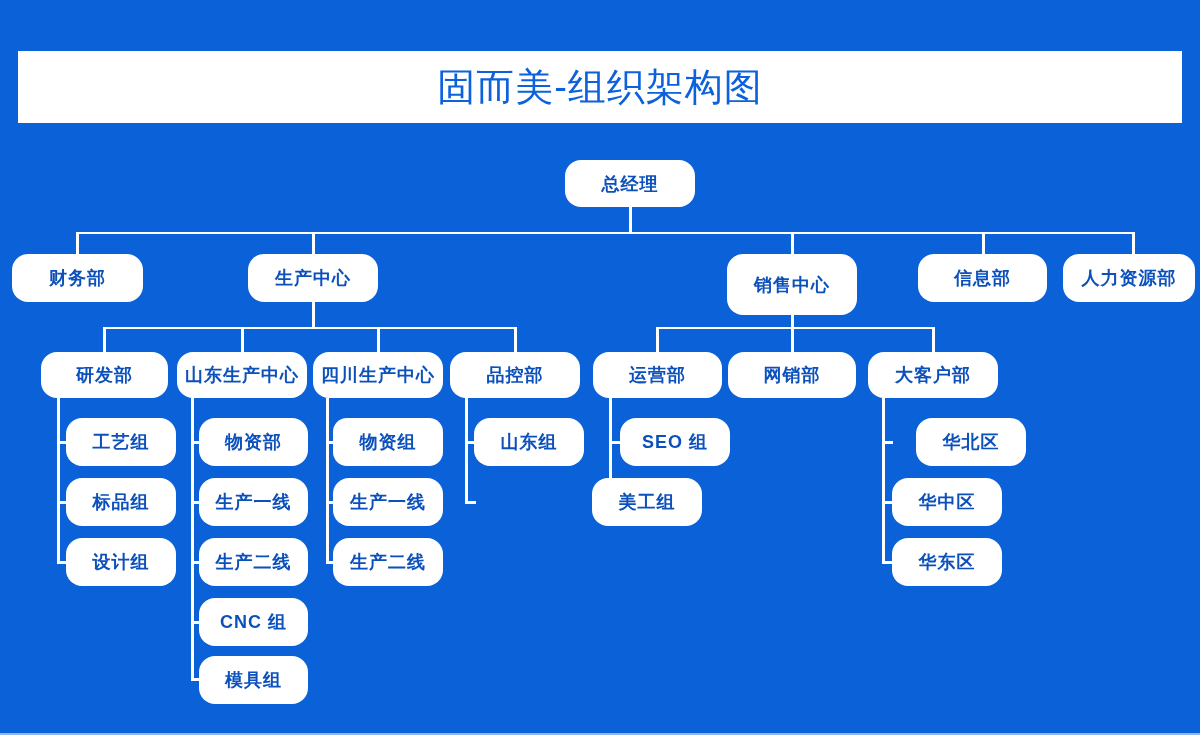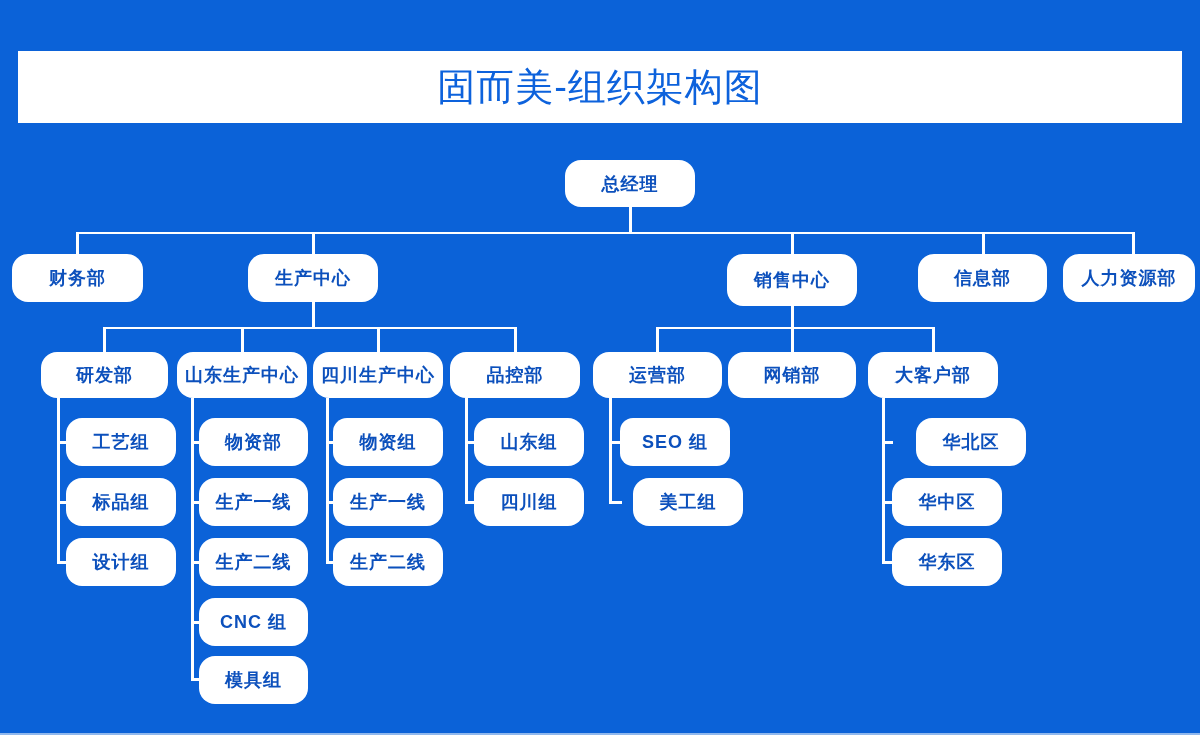--- a/index.html
+++ b/index.html
@@ -97,7 +97,7 @@
 
   <div class="node" style="left:12px;top:254px;width:131px;height:48px;">财务部</div>
   <div class="node" style="left:248px;top:254px;width:130px;height:48px;">生产中心</div>
-  <div class="node" style="left:727px;top:254px;width:130px;height:52px;text-align:right;">销售中心</div>
+  <div class="node" style="left:727px;top:254px;width:130px;height:61px;text-align:right;">销售中心</div>
   <div class="node" style="left:918px;top:254px;width:129px;height:48px;">信息部</div>
   <div class="node" style="left:1063px;top:254px;width:132px;height:48px;">人力资源部</div>
 

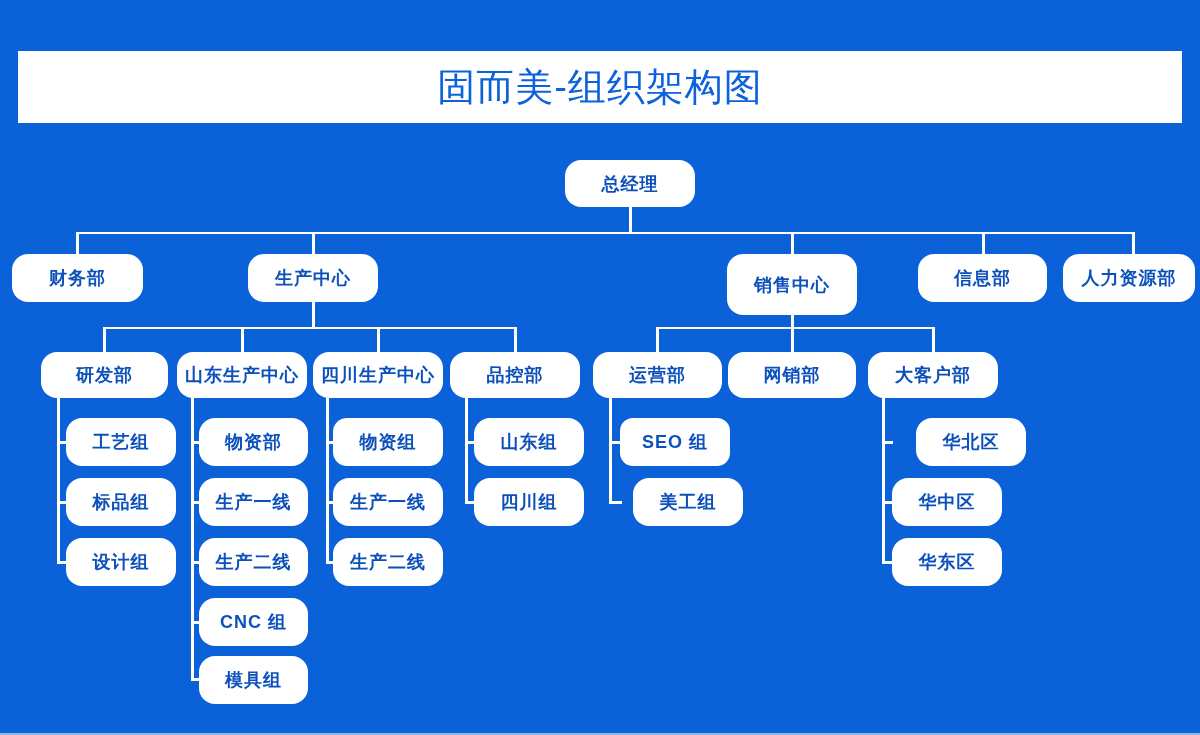--- a/index.html
+++ b/index.html
@@ -127,7 +127,7 @@
   <div class="node" style="left:474px;top:418px;width:110px;height:48px;">山东组</div>
   <div class="node" style="left:474px;top:478px;width:110px;height:48px;">四川组</div>
 
-  <div class="node" style="left:620px;top:418px;width:110px;height:48px;border-radius:13px;">SEO 组</div>
+  <div class="node" style="left:620px;top:418px;width:110px;height:48px;">SEO 组</div>
   <div class="node" style="left:633px;top:478px;width:110px;height:48px;">美工组</div>
 
   <div class="node" style="left:892px;top:418px;width:110px;height:48px;margin-left:24px;">华北区</div>

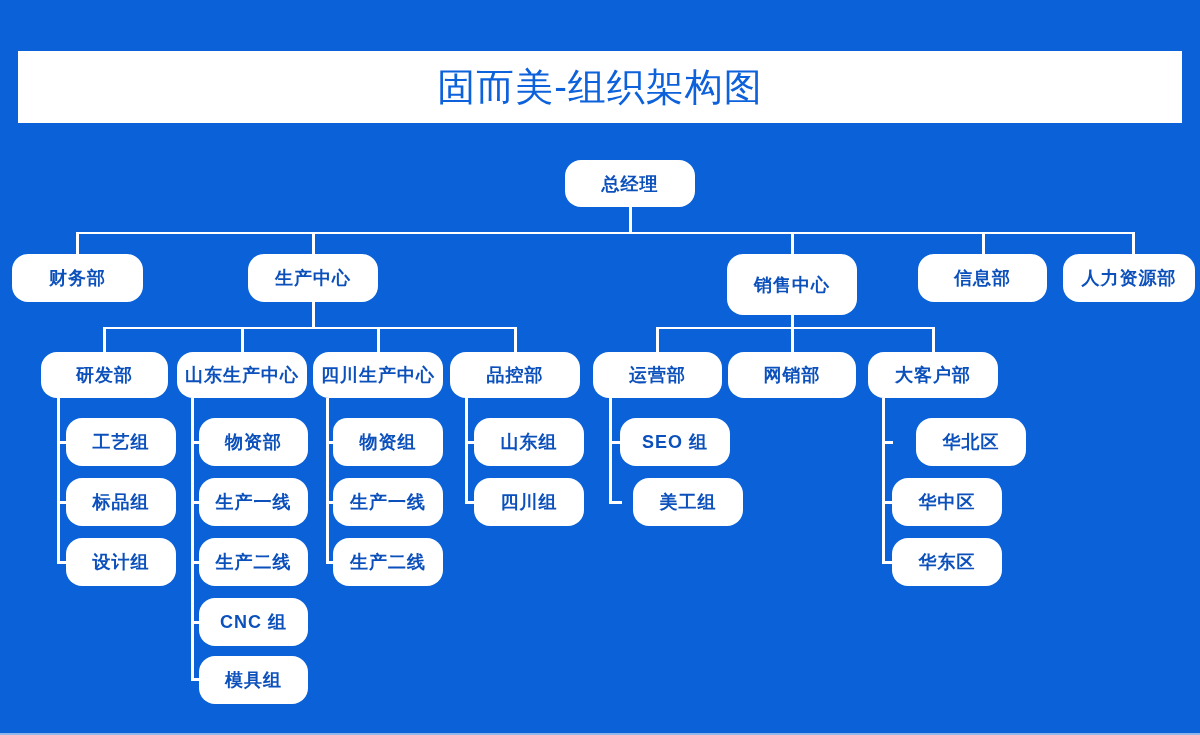--- a/index.html
+++ b/index.html
@@ -125,7 +125,6 @@
   <div class="node" style="left:333px;top:538px;width:110px;height:48px;">生产二线</div>
 
   <div class="node" style="left:474px;top:418px;width:110px;height:48px;">山东组</div>
-  <div class="node" style="left:474px;top:478px;width:110px;height:48px;">四川组</div>
 
   <div class="node" style="left:620px;top:418px;width:110px;height:48px;">SEO 组</div>
   <div class="node" style="left:633px;top:478px;width:110px;height:48px;">美工组</div>

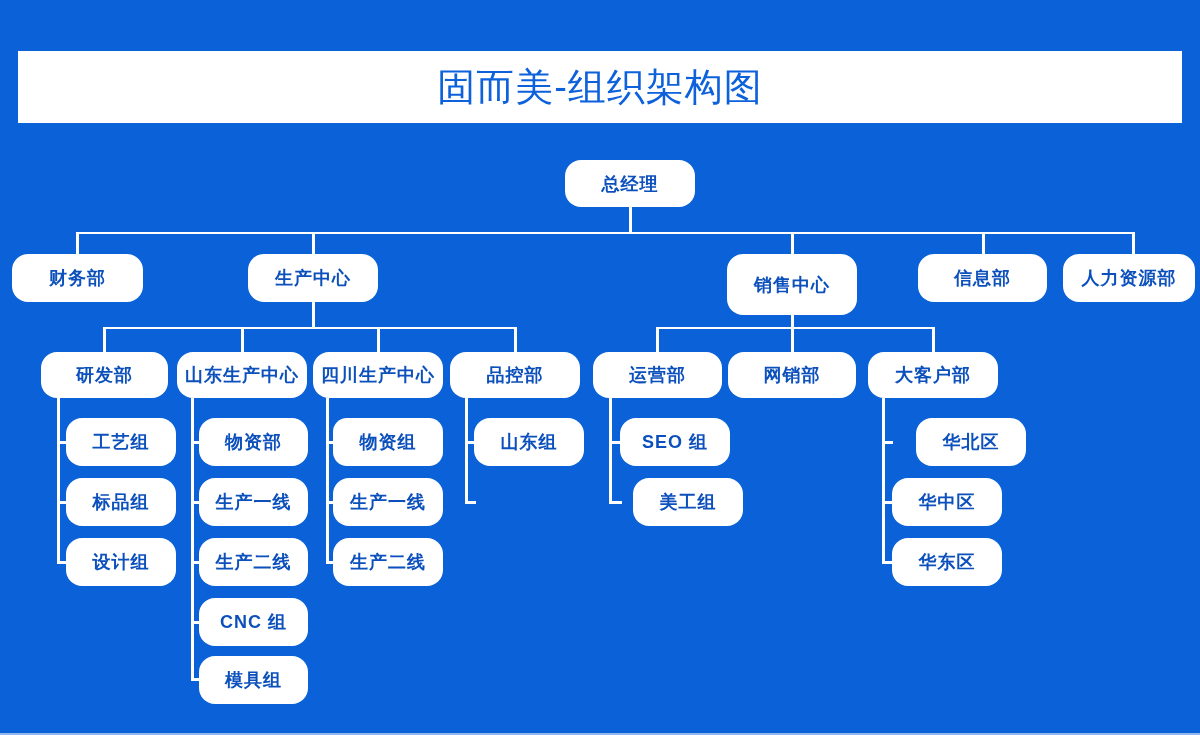--- a/index.html
+++ b/index.html
@@ -127,7 +127,7 @@
   <div class="node" style="left:474px;top:418px;width:110px;height:48px;">山东组</div>
 
   <div class="node" style="left:620px;top:418px;width:110px;height:48px;">SEO 组</div>
-  <div class="node" style="left:633px;top:478px;width:110px;height:48px;">美工组</div>
+  <div class="node" style="left:592px;top:478px;width:110px;height:48px;">美工组</div>
 
   <div class="node" style="left:892px;top:418px;width:110px;height:48px;margin-left:24px;">华北区</div>
   <div class="node" style="left:892px;top:478px;width:110px;height:48px;">华中区</div>

